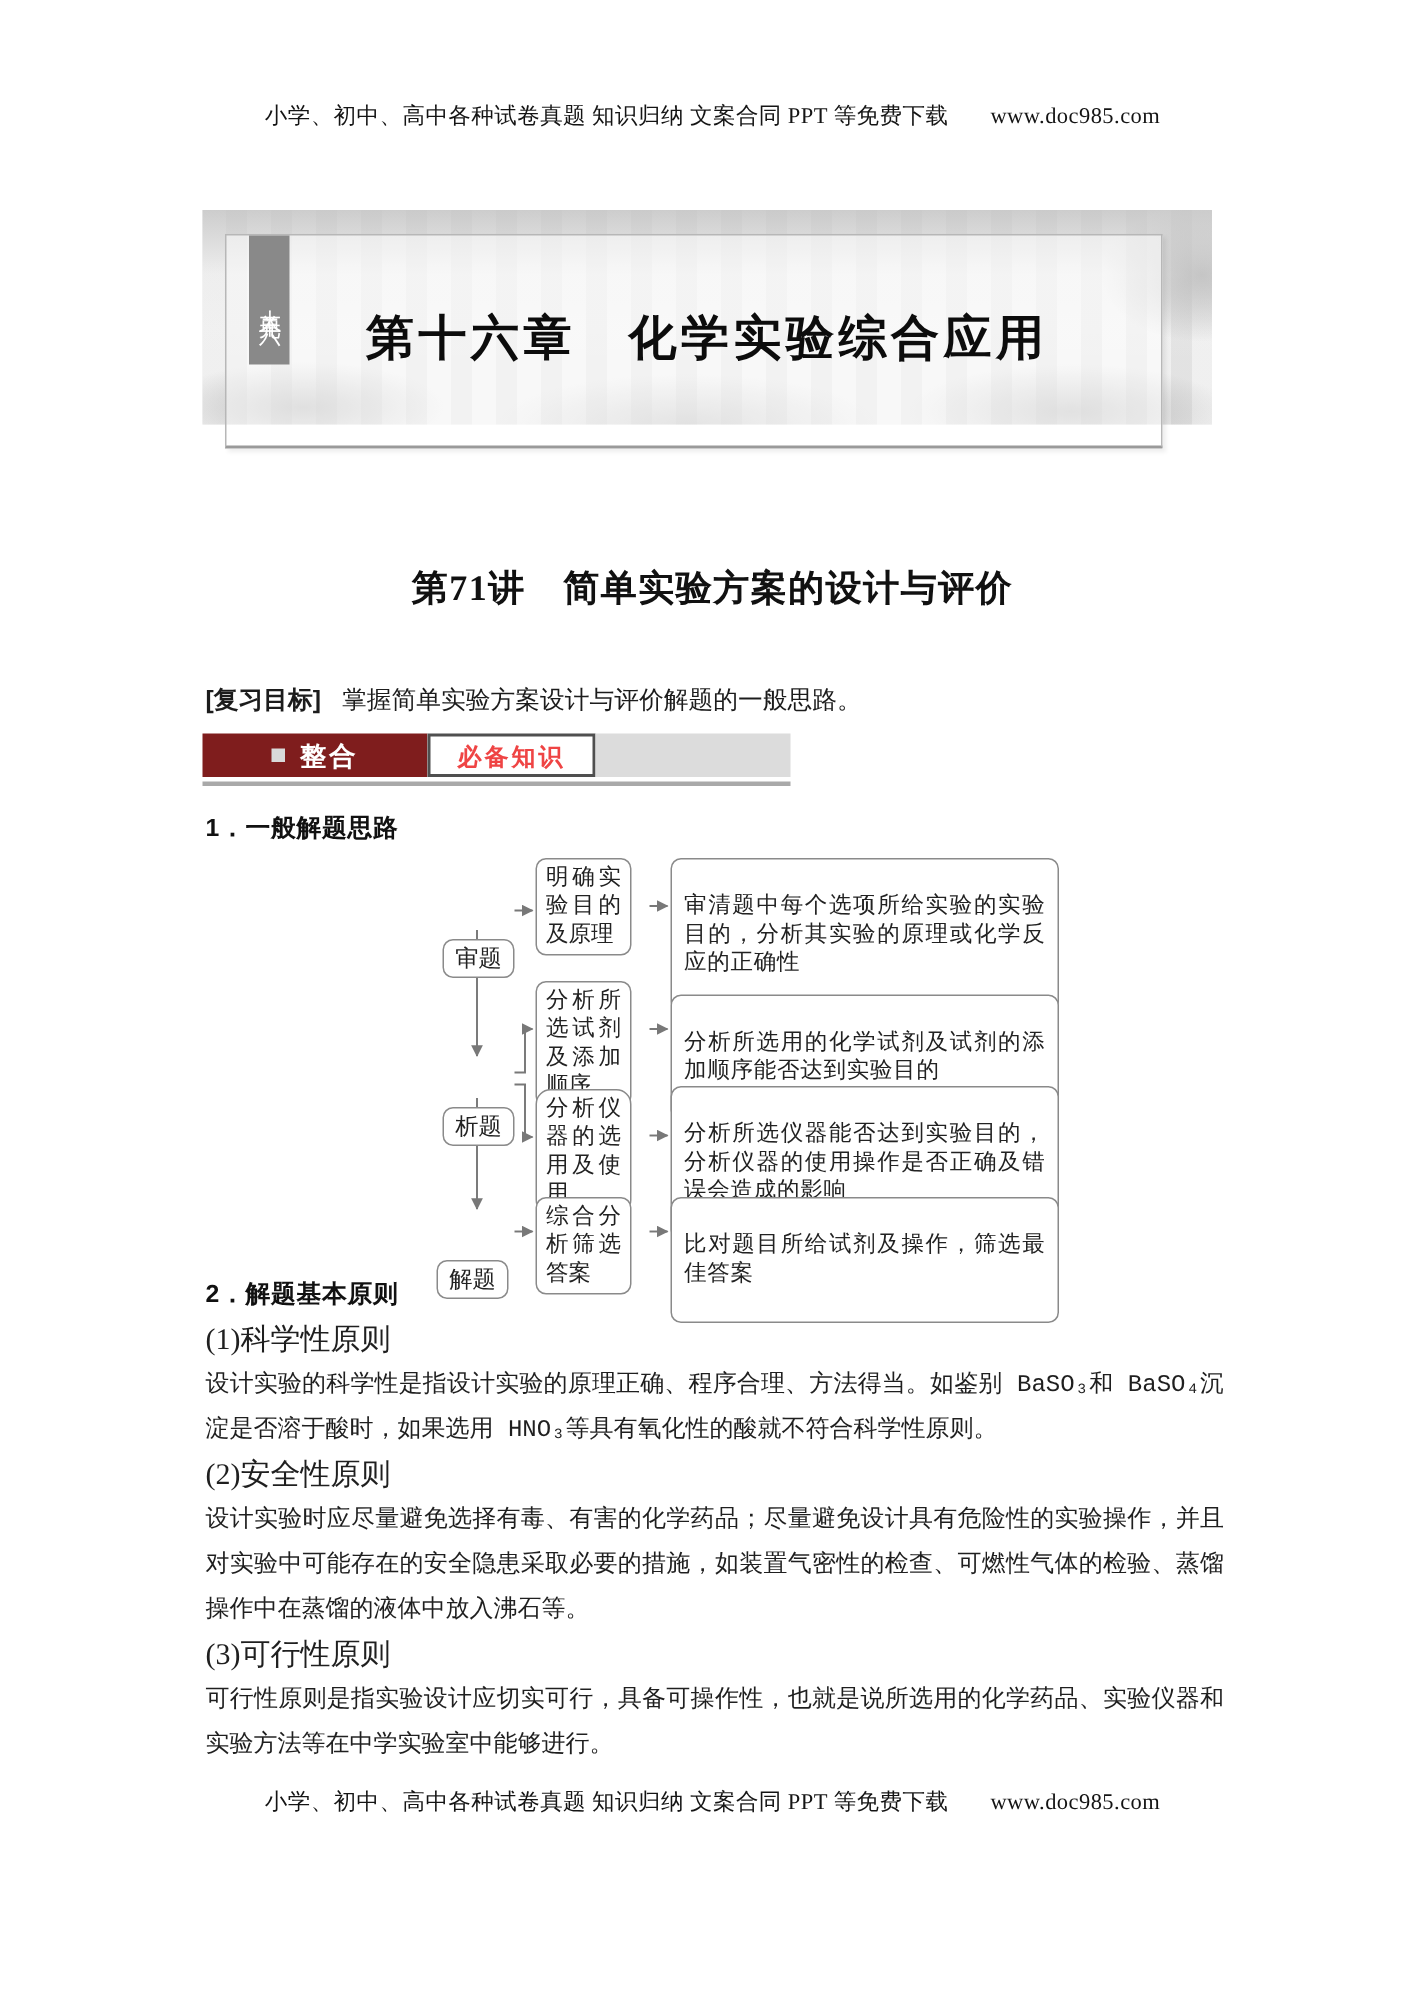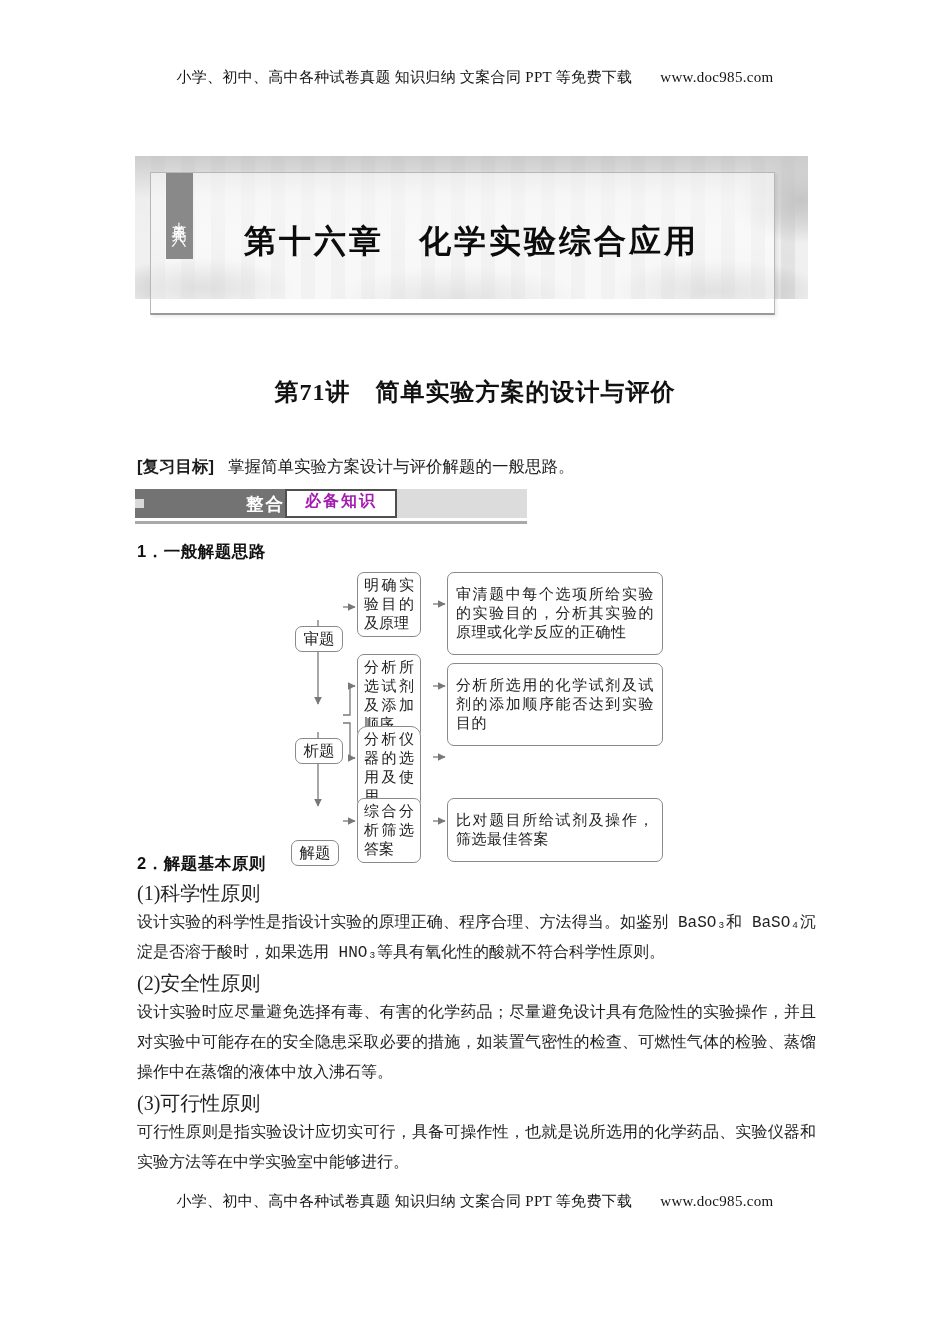--- a/index.html
+++ b/index.html
@@ -20,7 +20,7 @@
   #page-footer{top:1192px;}
 
   
-  .banner{position:absolute;left:135px;top:140px;width:673px;height:187px;margin-top:16px;}
+  .banner{position:absolute;left:135px;top:140px;width:673px;height:187px;}
   .banner-photo{
     position:absolute;left:0;top:0;width:673px;height:143px;
     background-color:#e3e3e3;

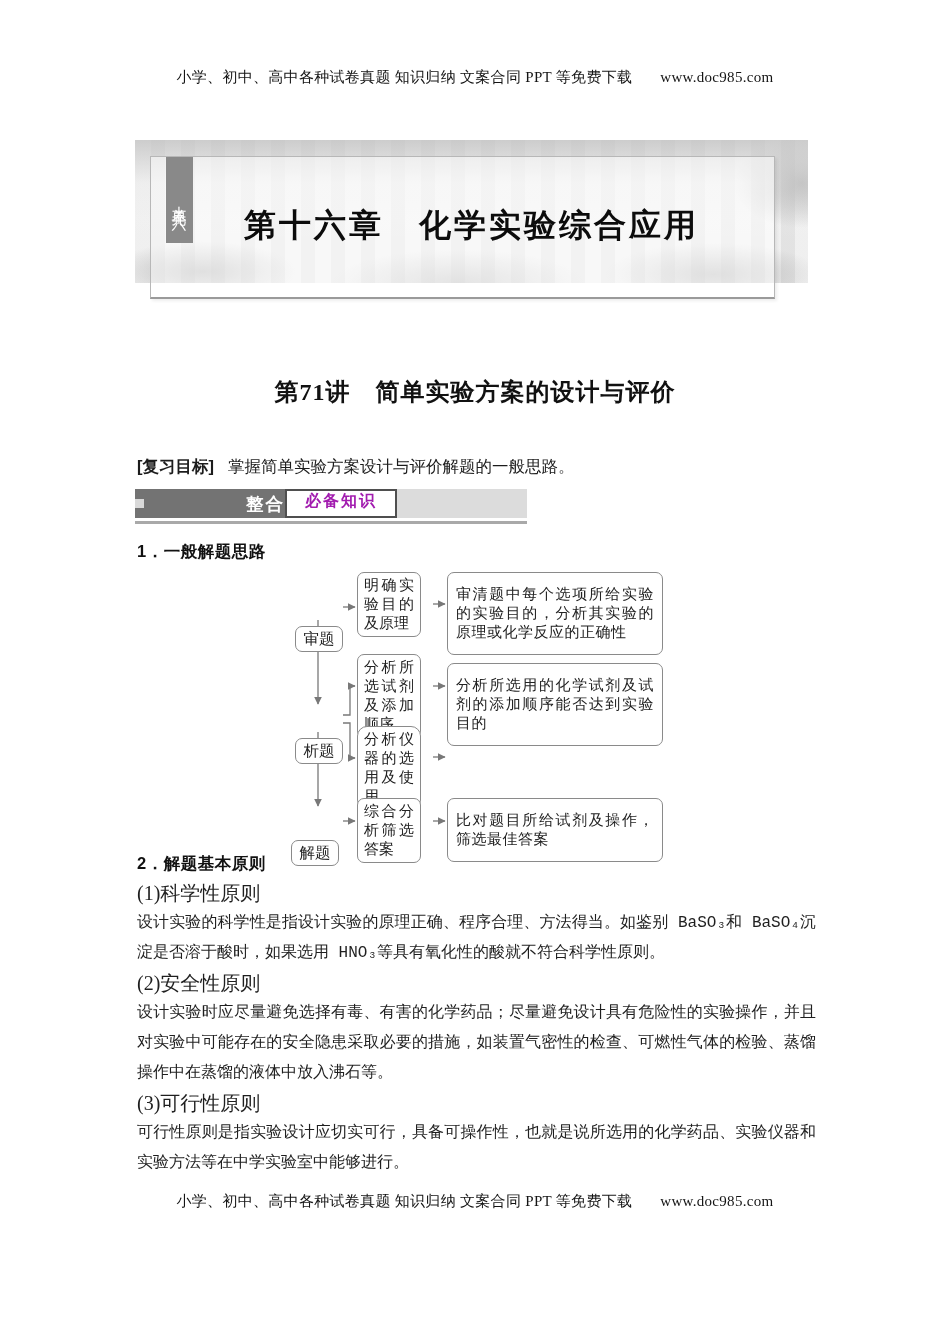--- a/index.html
+++ b/index.html
@@ -63,8 +63,8 @@
   
   .tabbar{position:absolute;left:135px;top:489px;height:29px;display:flex;}
   .tab-active{
-    width:150px;background:#737373;color:#fff;
-    display:flex;align-items:center;justify-content:space-between;
+    width:150px;background:#7f1d1d;color:#fff;
+    display:flex;align-items:center;justify-content:center;
     font-weight:bold;font-size:17.5px;letter-spacing:2px;
   }
   .tab-active .sq{width:9px;height:9px;background:#d9d9d9;margin-right:10px;}

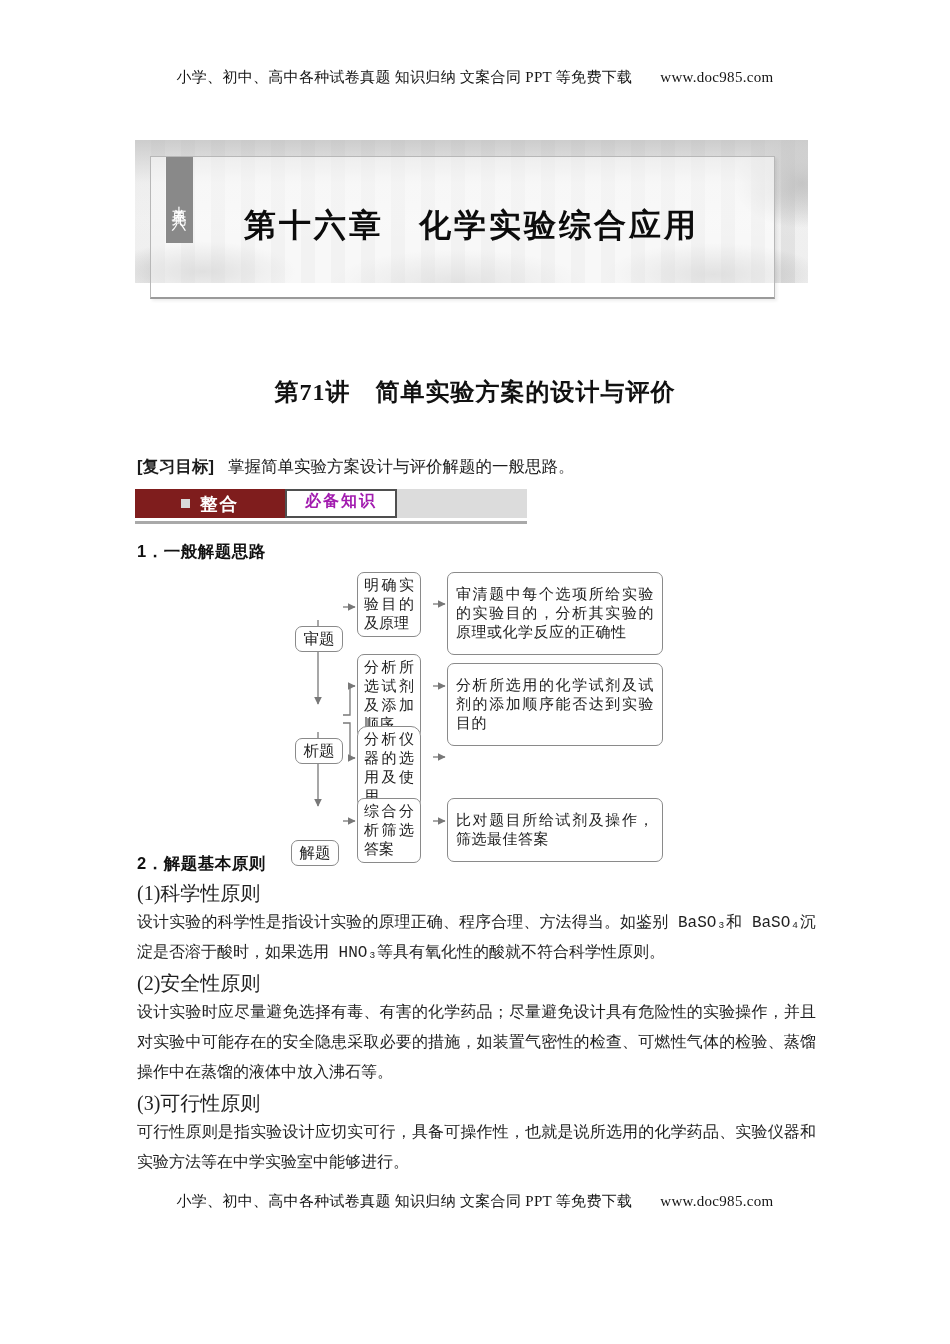--- a/index.html
+++ b/index.html
@@ -70,8 +70,8 @@
   .tab-active .sq{width:9px;height:9px;background:#d9d9d9;margin-right:10px;}
   .tab-secondary{
     width:112px;background:#ffffff;border:2px solid #4f4f4f;box-sizing:border-box;
-    display:flex;align-items:flex-start;justify-content:center;
-    font-weight:bold;font-size:16px;color:#a21caf;letter-spacing:2px;
+    display:flex;align-items:flex-end;justify-content:center;
+    font-weight:bold;font-size:16px;color:#ef4444;letter-spacing:2px;
   }
   .tab-strip{width:130px;background:#dcdcdc;}
   .tab-underline{position:absolute;left:135px;top:521px;width:392px;height:3px;background:#a9a9a9;}

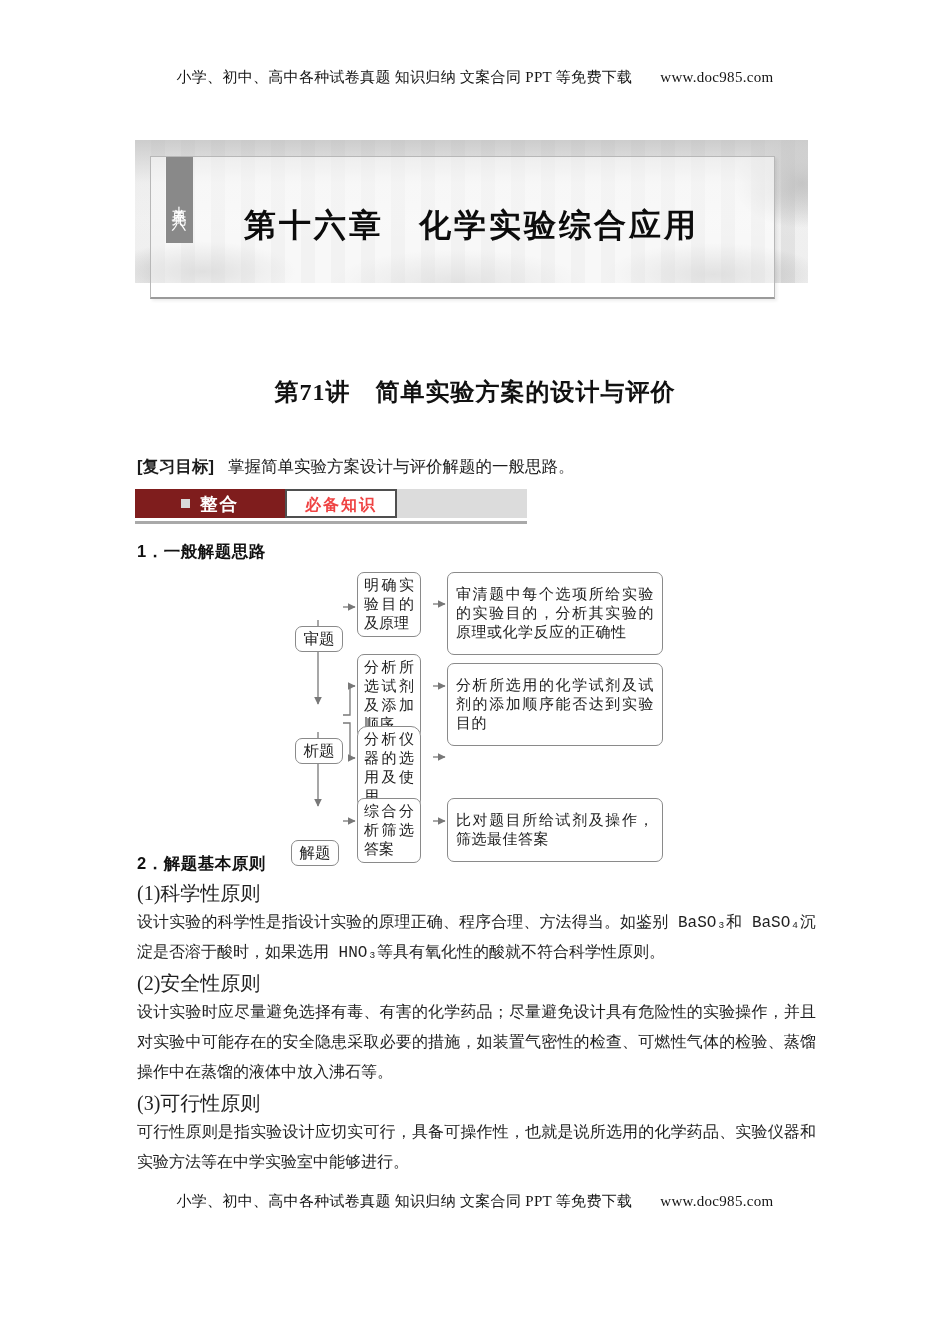--- a/index.html
+++ b/index.html
@@ -92,7 +92,7 @@
   }
   .fstage{width:48px;height:26px;font-size:15.5px;display:flex;align-items:center;justify-content:center;margin-top:32px;}
   .fmid{left:70px;width:64px;padding:3px 6px;font-size:15px;line-height:19px;text-align:justify;}
-  .fright{left:160px;width:216px;padding:12px 8px;font-size:15px;line-height:19px;text-align:justify;letter-spacing:.5px;}
+  .fright{left:160px;width:259px;padding:22px 8px;font-size:15px;line-height:19px;text-align:justify;letter-spacing:.5px;}
 
   
   .principles{position:absolute;left:137px;top:848px;width:679px;}

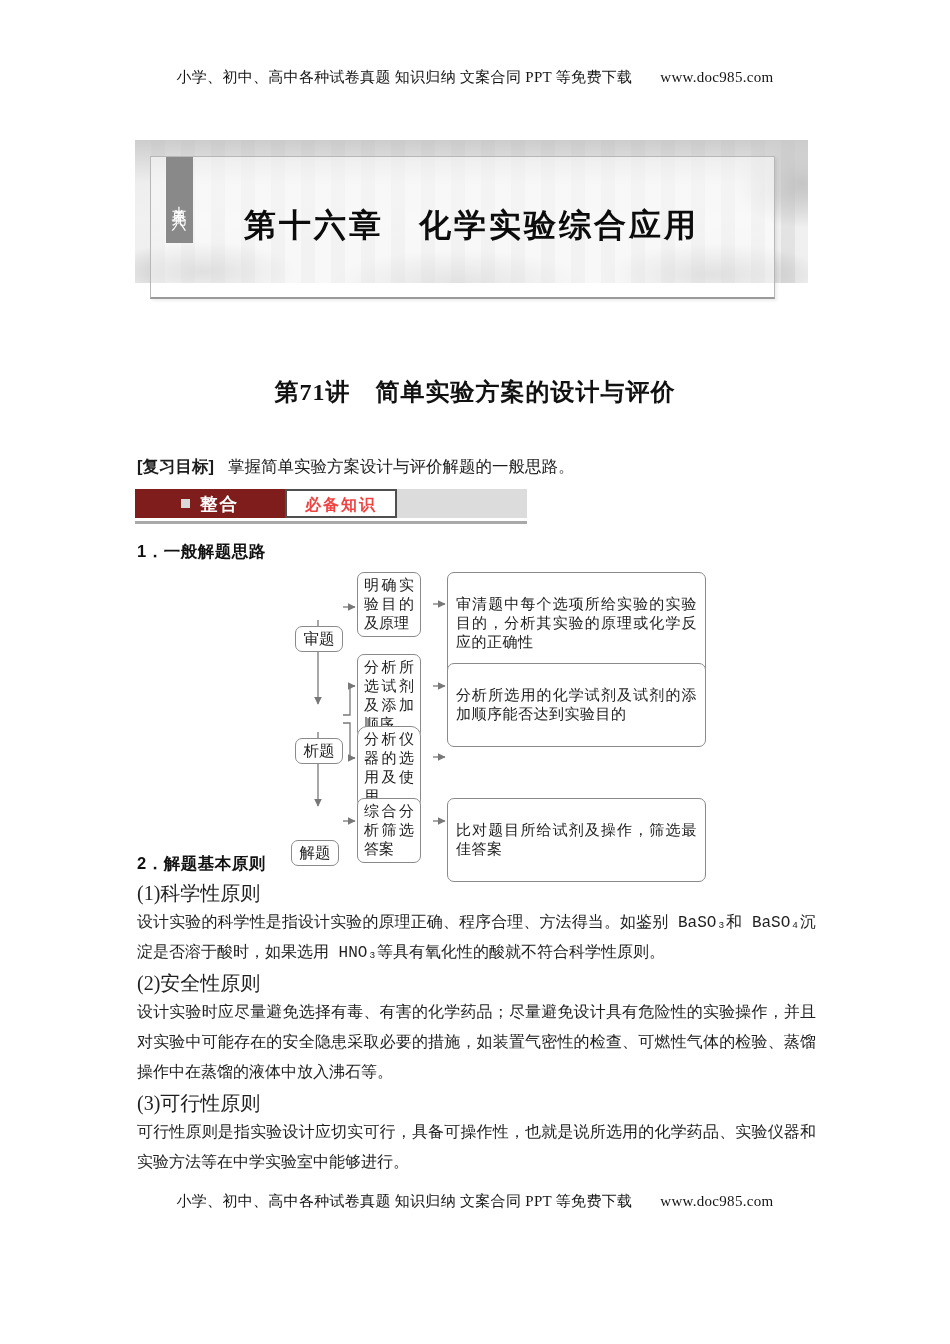--- a/index.html
+++ b/index.html
@@ -169,6 +169,7 @@
 
   <div class="fbox fright" style="top:6px;">审清题中每个选项所给实验的实验目的，分析其实验的原理或化学反应的正确性</div>
   <div class="fbox fright" style="top:97px;">分析所选用的化学试剂及试剂的添加顺序能否达到实验目的</div>
+  <div class="fbox fright" style="top:158px;">分析所选仪器能否达到实验目的，分析仪器的使用操作是否正确及错误会造成的影响</div>
   <div class="fbox fright" style="top:232px;">比对题目所给试剂及操作，筛选最佳答案</div>
 </div>
 

